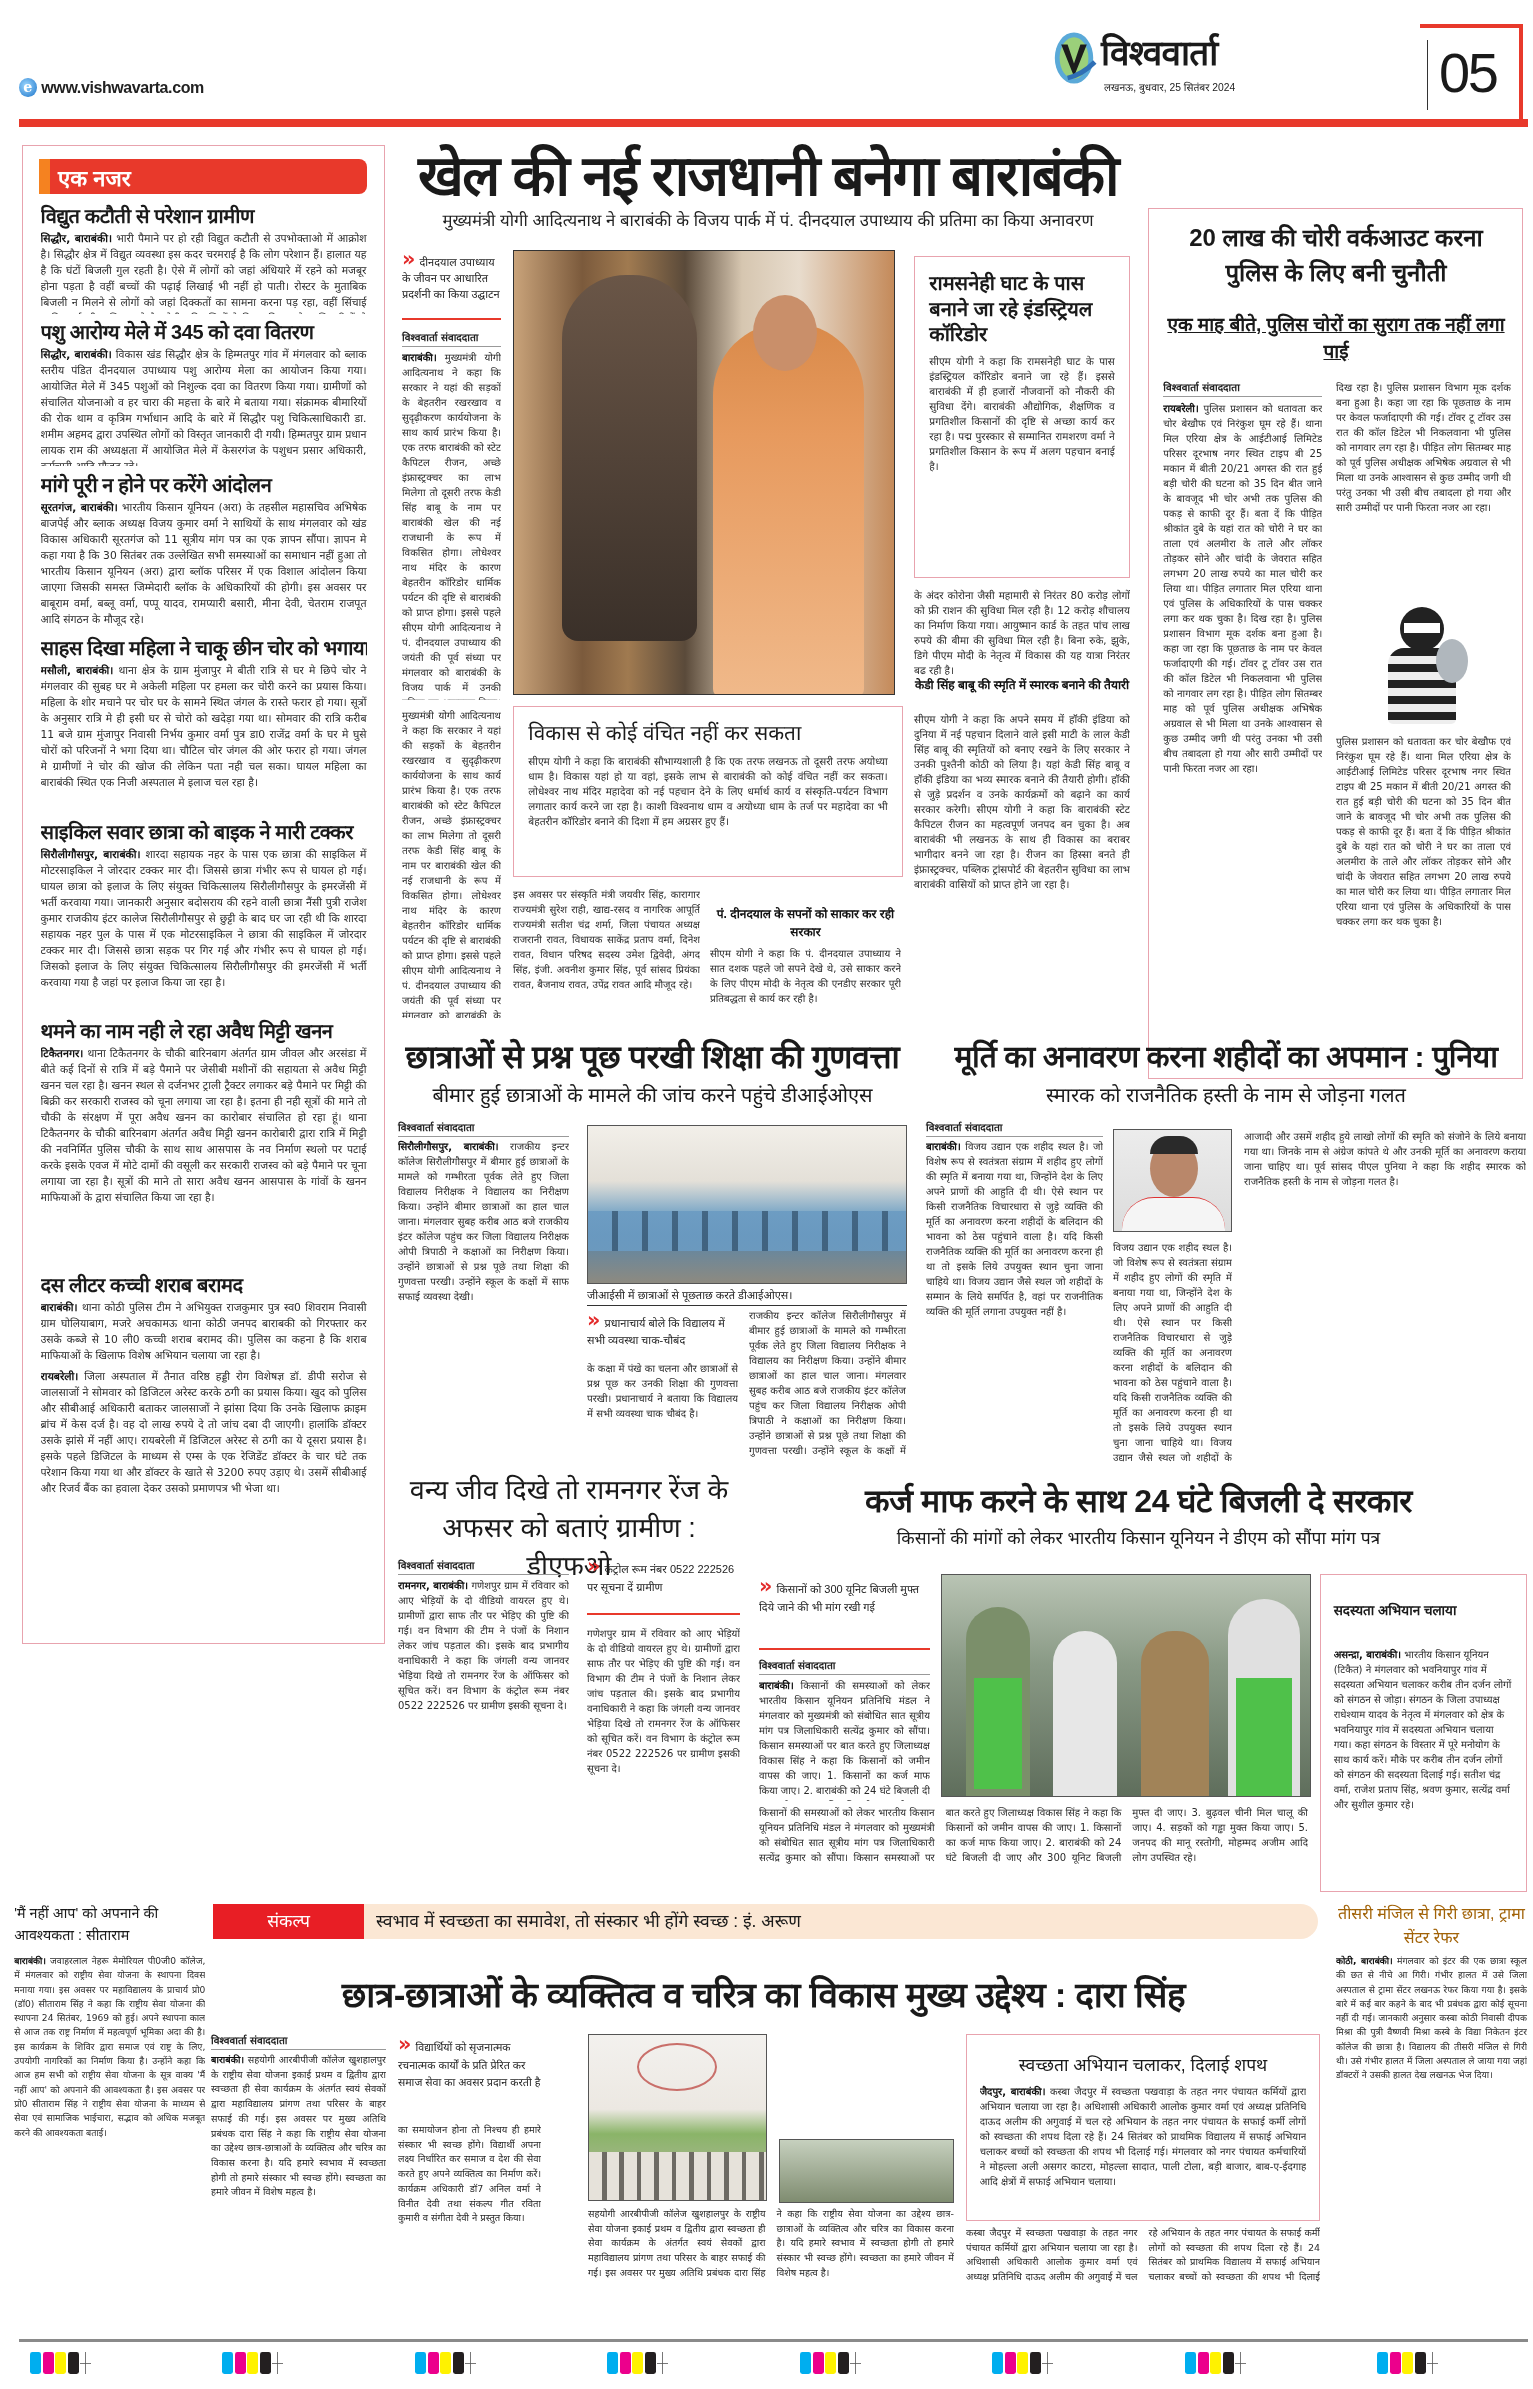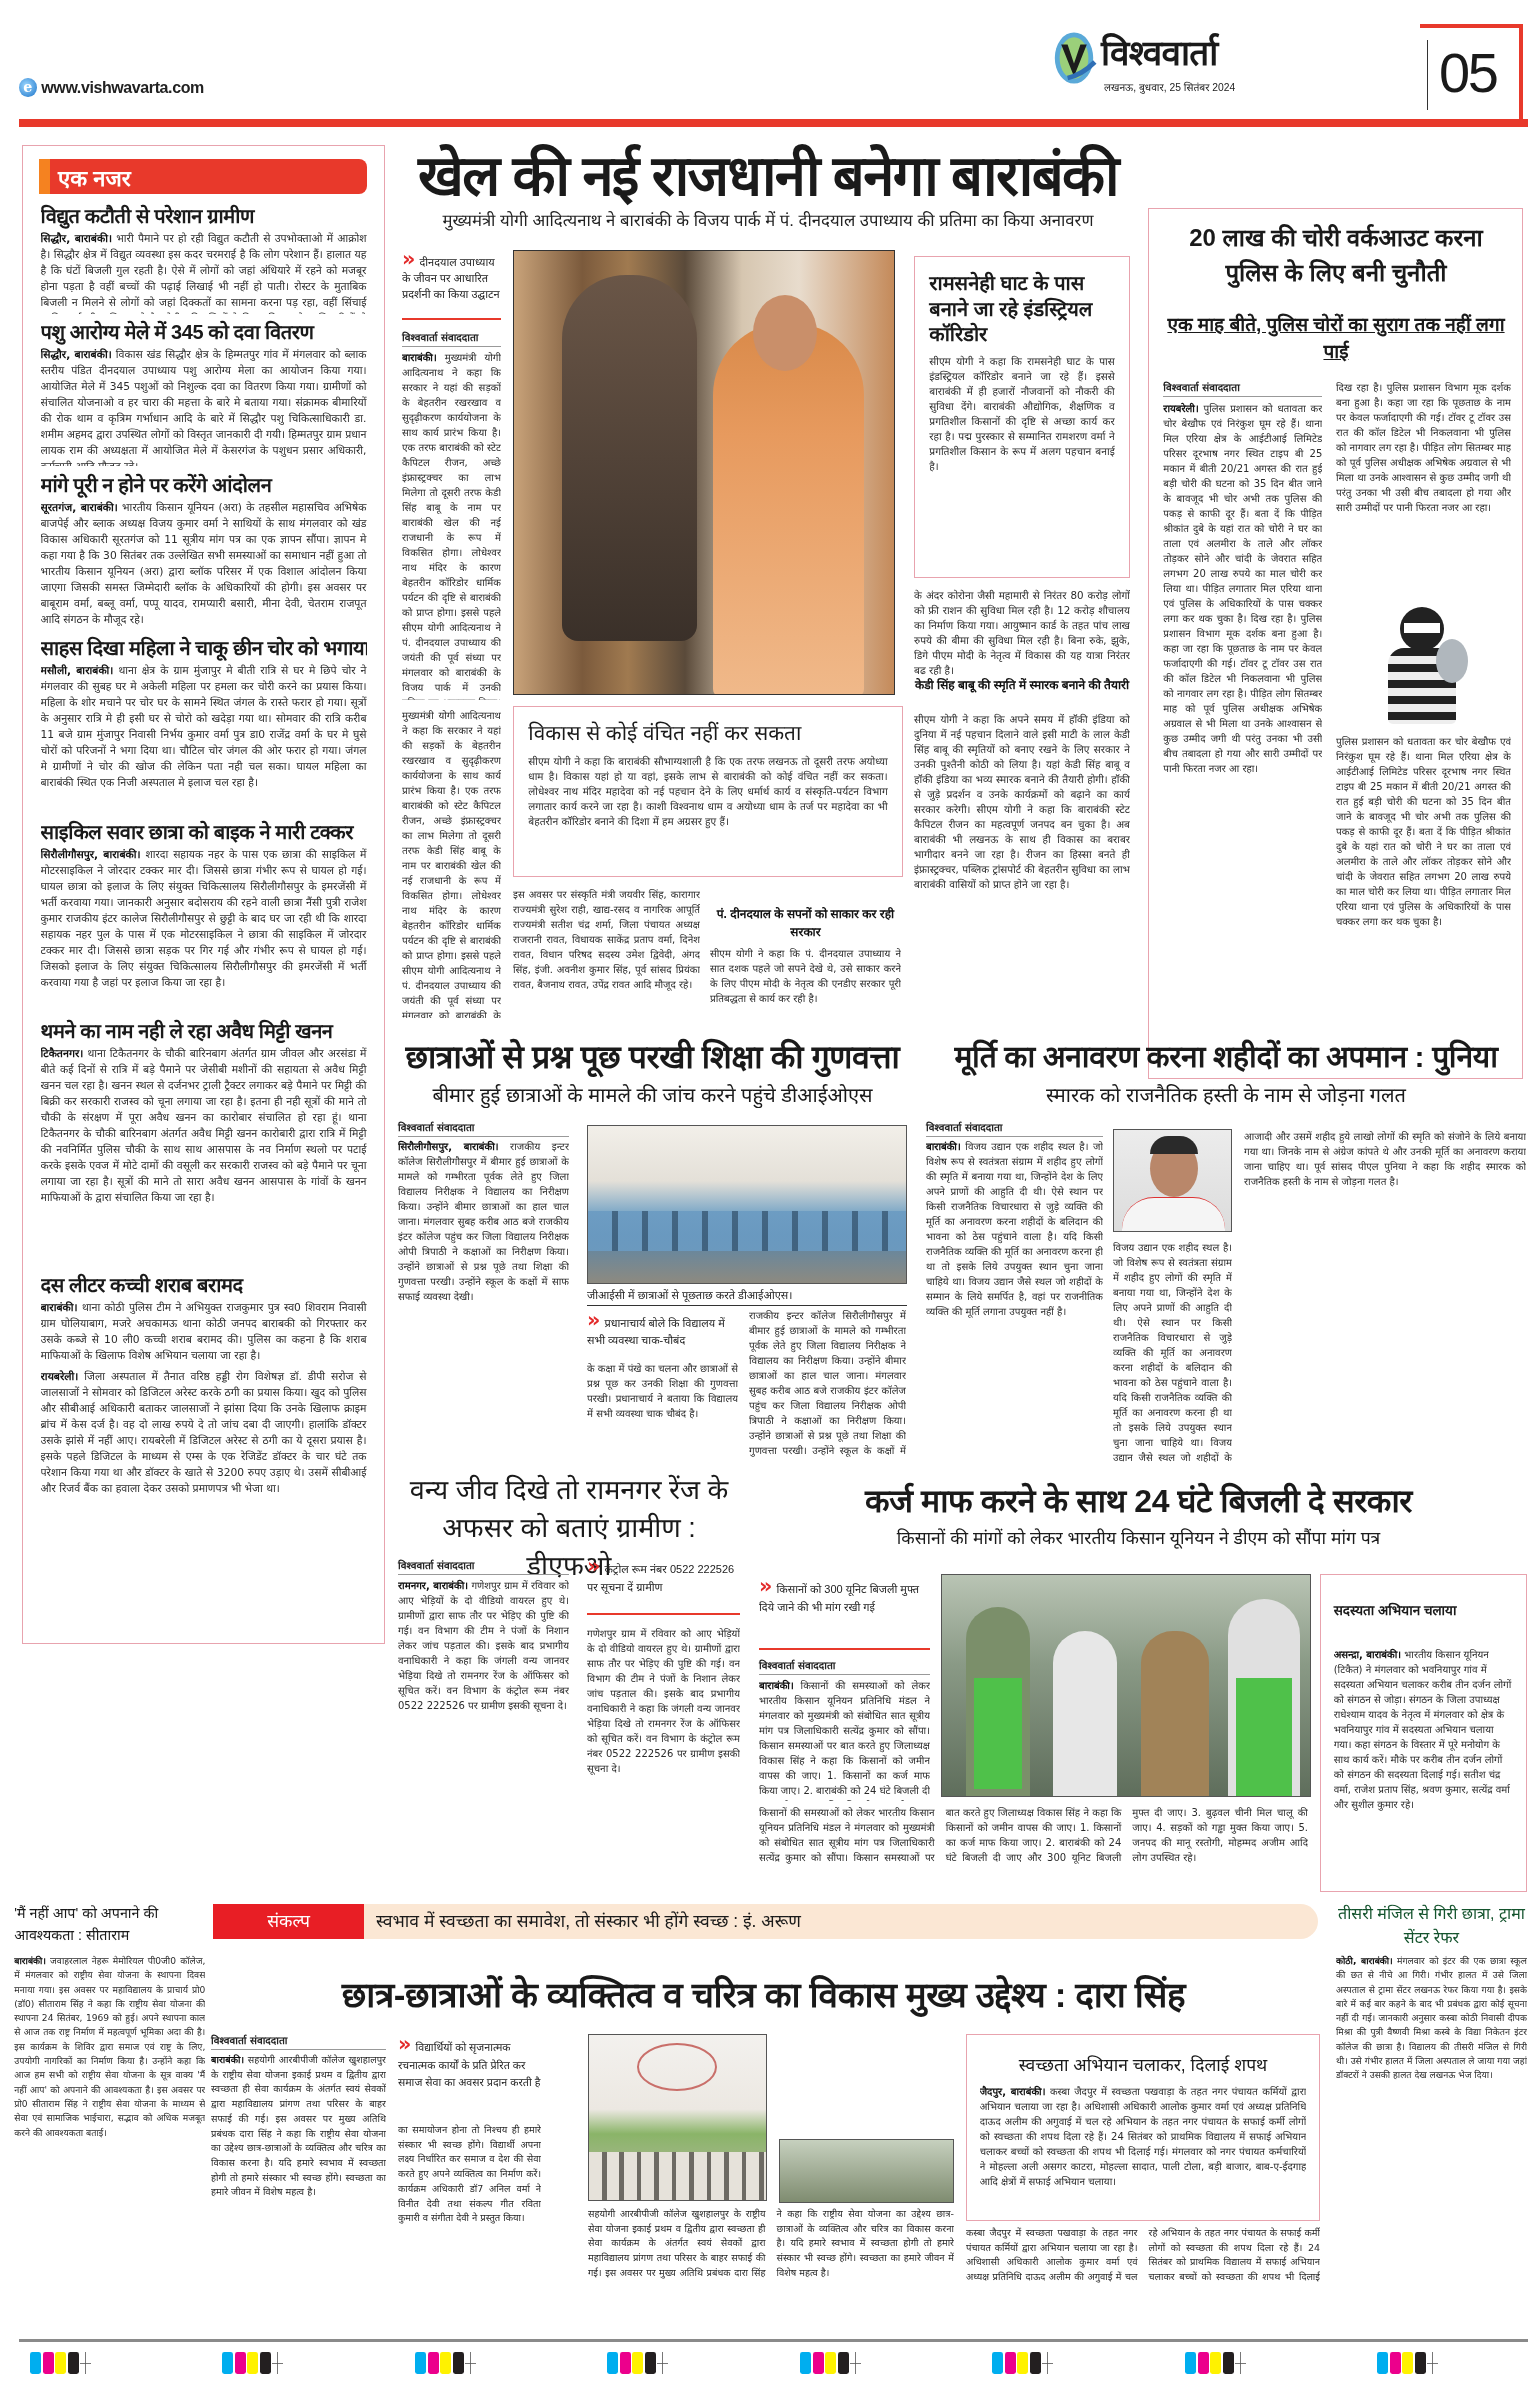--- a/index.html
+++ b/index.html
@@ -225,7 +225,7 @@
 </div>
 <div class="abs txt" style="left:966px;top:2226px;width:354px;height:65px;font-size:9.5px;line-height:14.7px;column-count:2;column-gap:11px;">कस्बा जैदपुर में स्वच्छता पखवाड़ा के तहत नगर पंचायत कर्मियों द्वारा अभियान चलाया जा रहा है। अधिशासी अधिकारी आलोक कुमार वर्मा एवं अध्यक्ष प्रतिनिधि दाऊद अलीम की अगुवाई में चल रहे अभियान के तहत नगर पंचायत के सफाई कर्मी लोगों को स्वच्छता की शपथ दिला रहे हैं। 24 सितंबर को प्राथमिक विद्यालय में सफाई अभियान चलाकर बच्चों को स्वच्छता की शपथ भी दिलाई गई। मंगलवार को नगर पंचायत कर्मचारियों ने मोहल्ला अली असगर काटरा, मोहल्ला सादात, पाली टोला, बड़ी बाजार, बाब-ए-ईदगाह आदि क्षेत्रों में सफाई अभियान चलाया।</div>
 
-<div class="abs cond" style="left:1336px;top:1902px;width:191px;font-size:16px;line-height:24px;text-align:center;color:#14532d;">तीसरी मंजिल से गिरी छात्रा, ट्रामा सेंटर रेफर</div>
+<div class="abs cond" style="left:1336px;top:1902px;width:191px;font-size:16px;line-height:24px;text-align:center;color:#a16207;">तीसरी मंजिल से गिरी छात्रा, ट्रामा सेंटर रेफर</div>
 <div class="abs txt" style="left:1336px;top:1954px;width:191px;height:338px;font-size:9.1px;line-height:14.3px;"><b>कोठी, बाराबंकी।</b> <span>मंगलवार को इंटर की एक छात्रा स्कूल की छत से नीचे आ गिरी। गंभीर हालत में उसे जिला अस्पताल से ट्रामा सेंटर लखनऊ रेफर किया गया है। इसके बारे में कई बार कहने के बाद भी प्रबंधक द्वारा कोई सूचना नहीं दी गई। जानकारी अनुसार कस्बा कोठी निवासी दीपक मिश्रा की पुत्री वैष्णवी मिश्रा कस्बे के विद्या निकेतन इंटर कॉलेज की छात्रा है। विद्यालय की तीसरी मंजिल से गिरी थी। उसे गंभीर हालत में जिला अस्पताल ले जाया गया जहां डॉक्टरों ने उसकी हालत देख लखनऊ भेज दिया।</span></div>
 
 <div class="abs" style="left:19px;top:2339px;width:1509px;height:3.2px;background:#8a8a8a;"></div>

